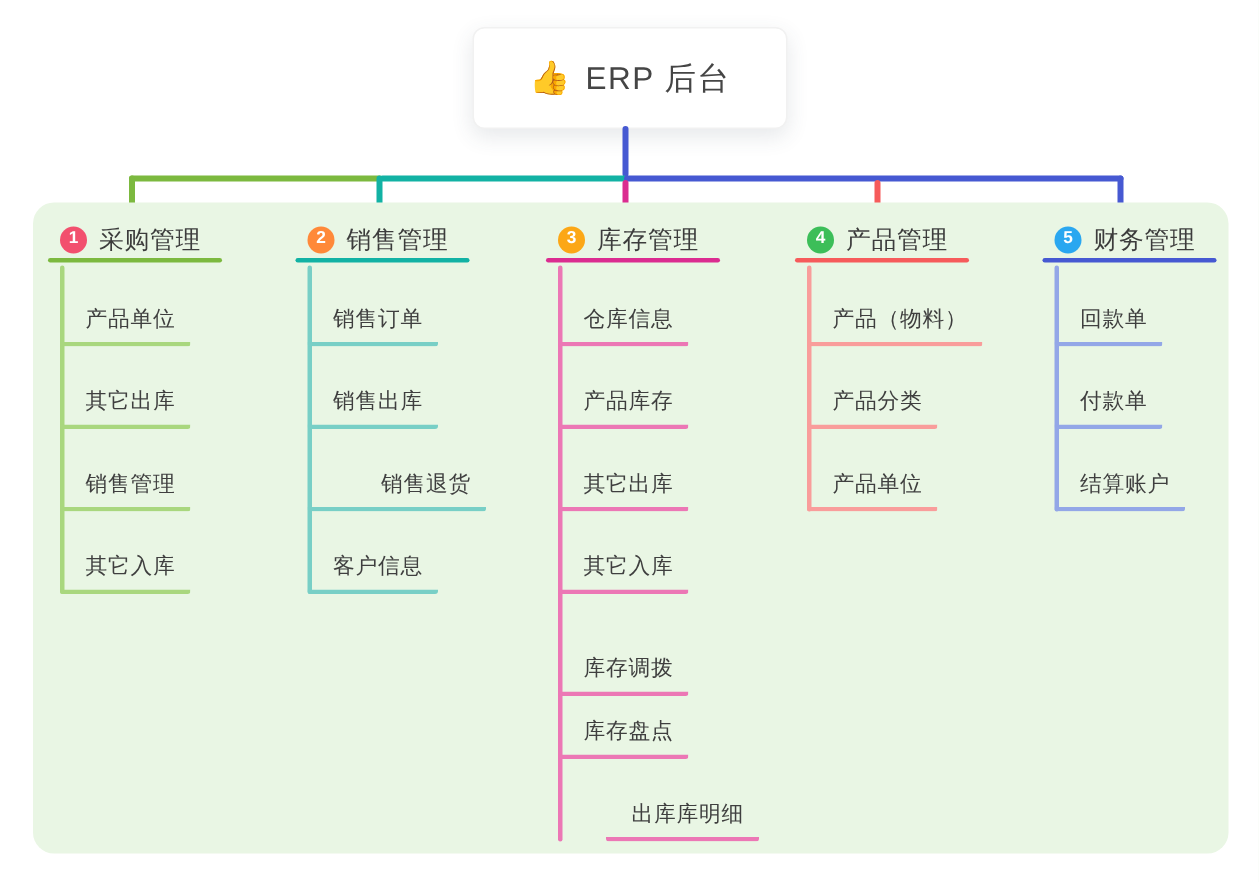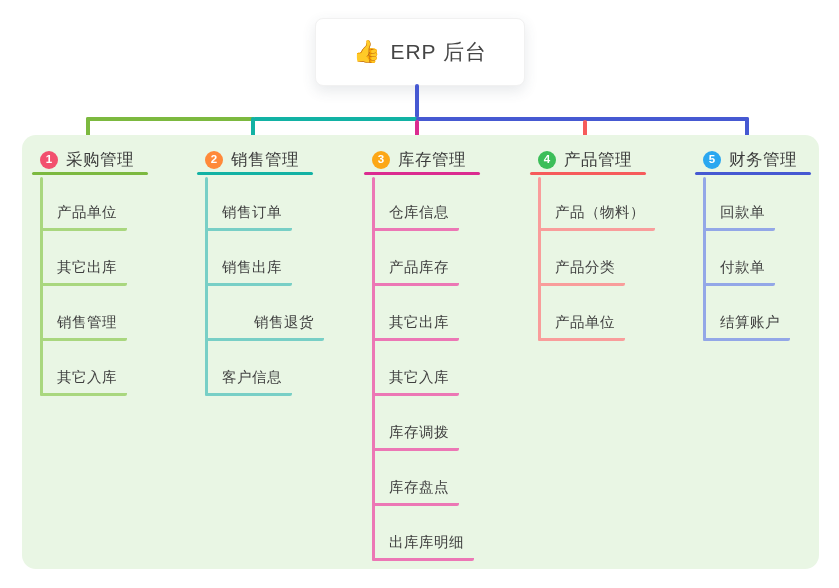--- a/index.html
+++ b/index.html
@@ -55,7 +55,7 @@
     padding:0 10px 6px 17px;letter-spacing:.5px;
   }
   .ct0{top:0;} .ct1{top:55px;} .ct2{top:110px;} .ct3{top:165px;}
-  .ct4{top:220px;} .ct5{top:275px;} .ct6{top:330px;}
+  .ct4{top:233px;} .ct5{top:275px;} .ct6{top:330px;}
 </style>
 </head>
 <body>

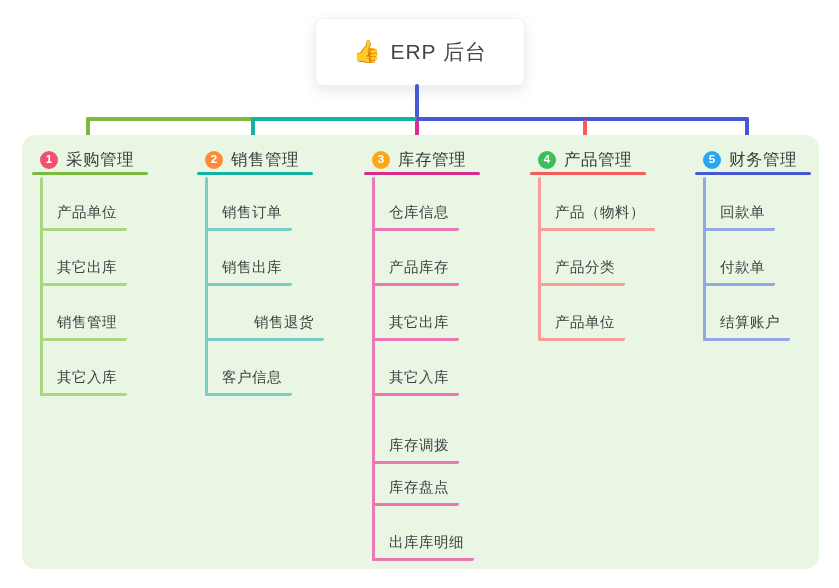--- a/index.html
+++ b/index.html
@@ -151,7 +151,7 @@
       <div class="child ct5" style="border-bottom-color: rgb(236, 119, 181);">
           <span>库存盘点</span>
         </div>
-      <div class="child ct6" style="border-bottom-color: rgb(236, 119, 181);">
+      <div class="child ct6" style="border-bottom-color: rgb(236, 119, 181); margin-left: 32px;">
           <span>出库库明细</span>
         </div>
     </div>

